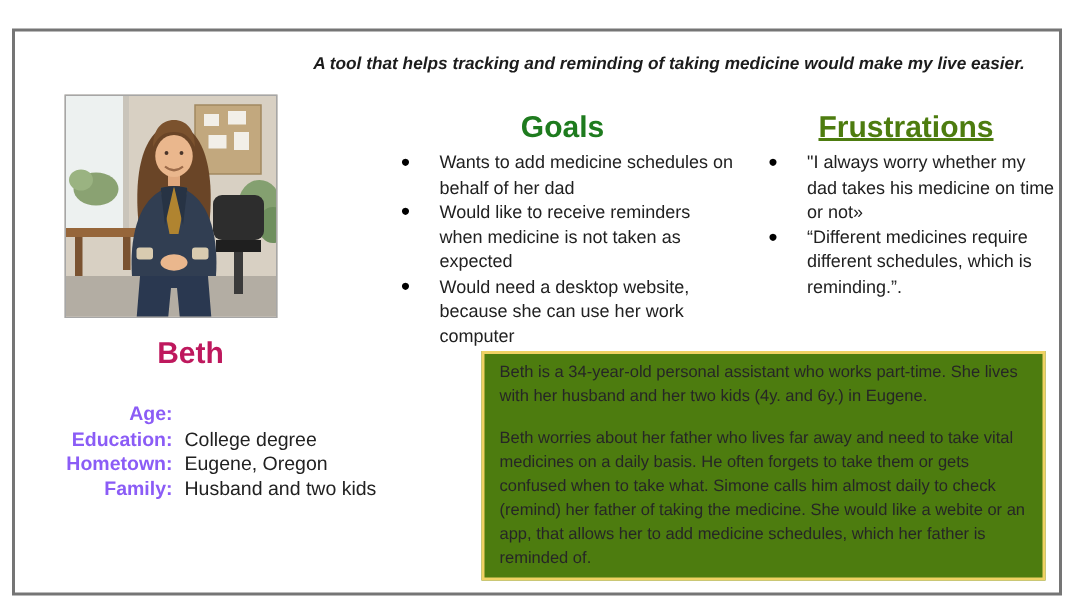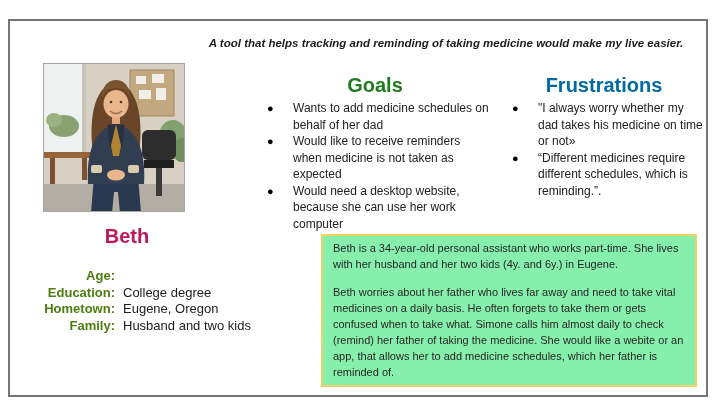--- a/index.html
+++ b/index.html
@@ -75,7 +75,7 @@
   .goals { left: 245px; width: 240px; }
   .goals h2 { color: #1e7b1e; }
   .frustrations { left: 490px; width: 208px; }
-  .frustrations h2 { color: #0369a1; }
+  .frustrations h2 { color: #4d7c0f; text-decoration: underline; }
   .col ul {
     list-style: none;
     margin: 3px 0 0 0;

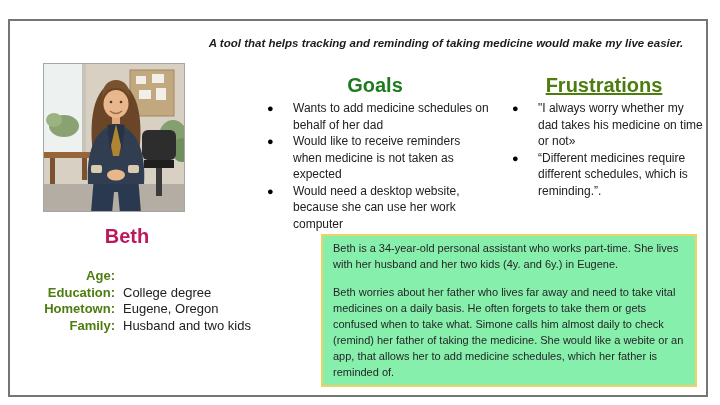--- a/index.html
+++ b/index.html
@@ -102,7 +102,7 @@
     width: 376px;
     min-height: 138px;
     border: 2px solid #f0d264;
-    background: #86efac;
+    background: #4d7c0f;
     padding: 4px 9px 5px 10px;
     font-size: 11px;
     line-height: 16px;

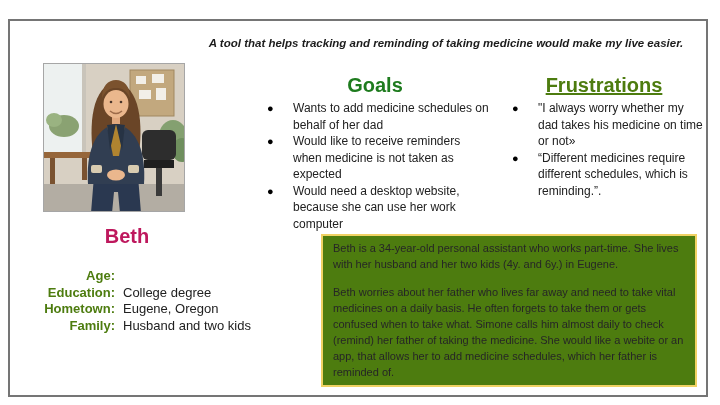--- a/index.html
+++ b/index.html
@@ -57,7 +57,7 @@
     width: 95px;
     text-align: right;
     font-weight: bold;
-    color: #4d7c0f;
+    color: #8b5cf6;
     flex: none;
   }
   .dvalue {

